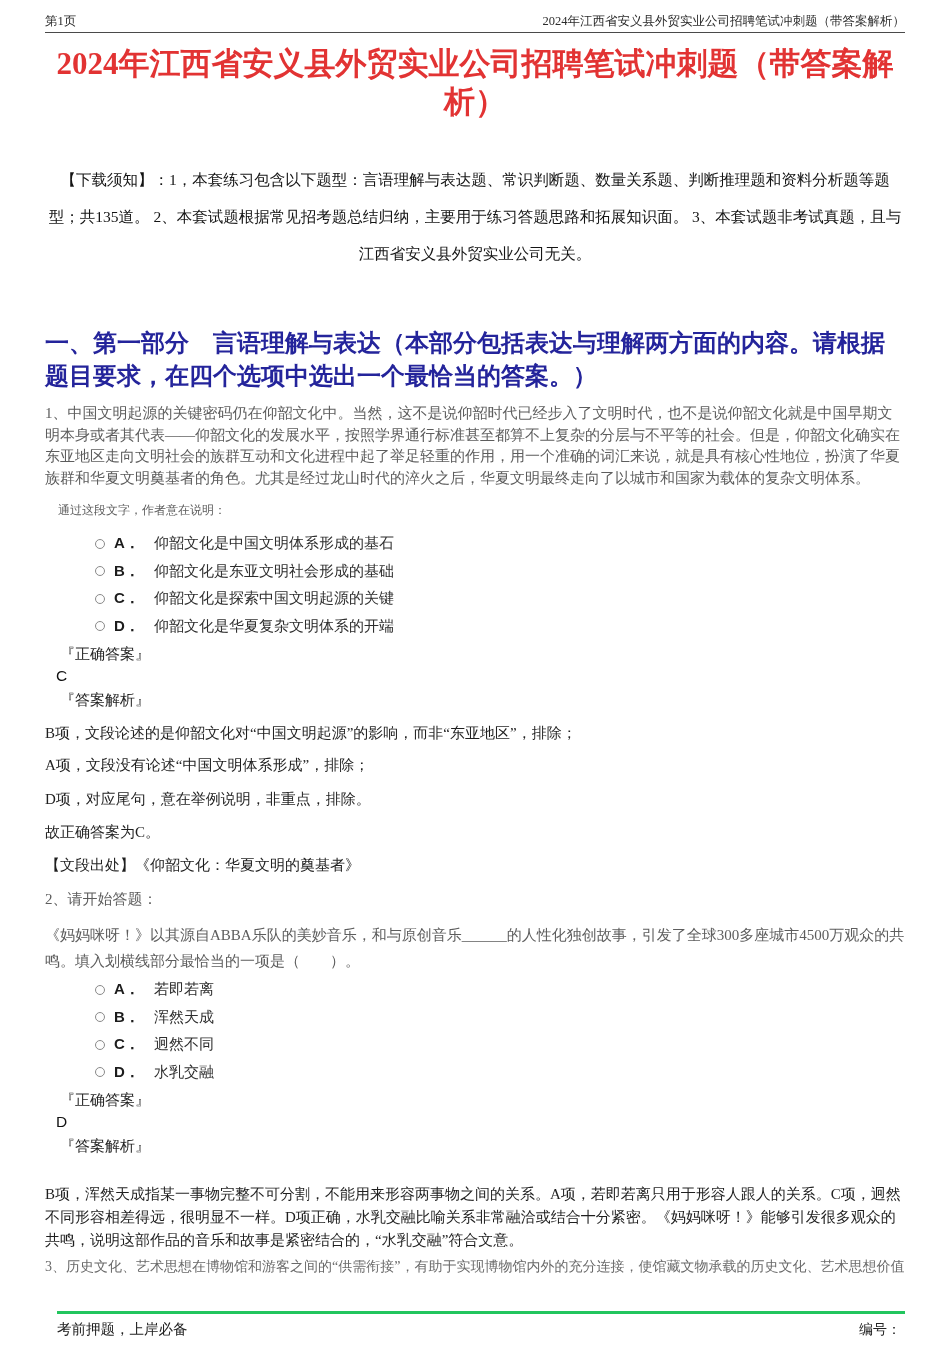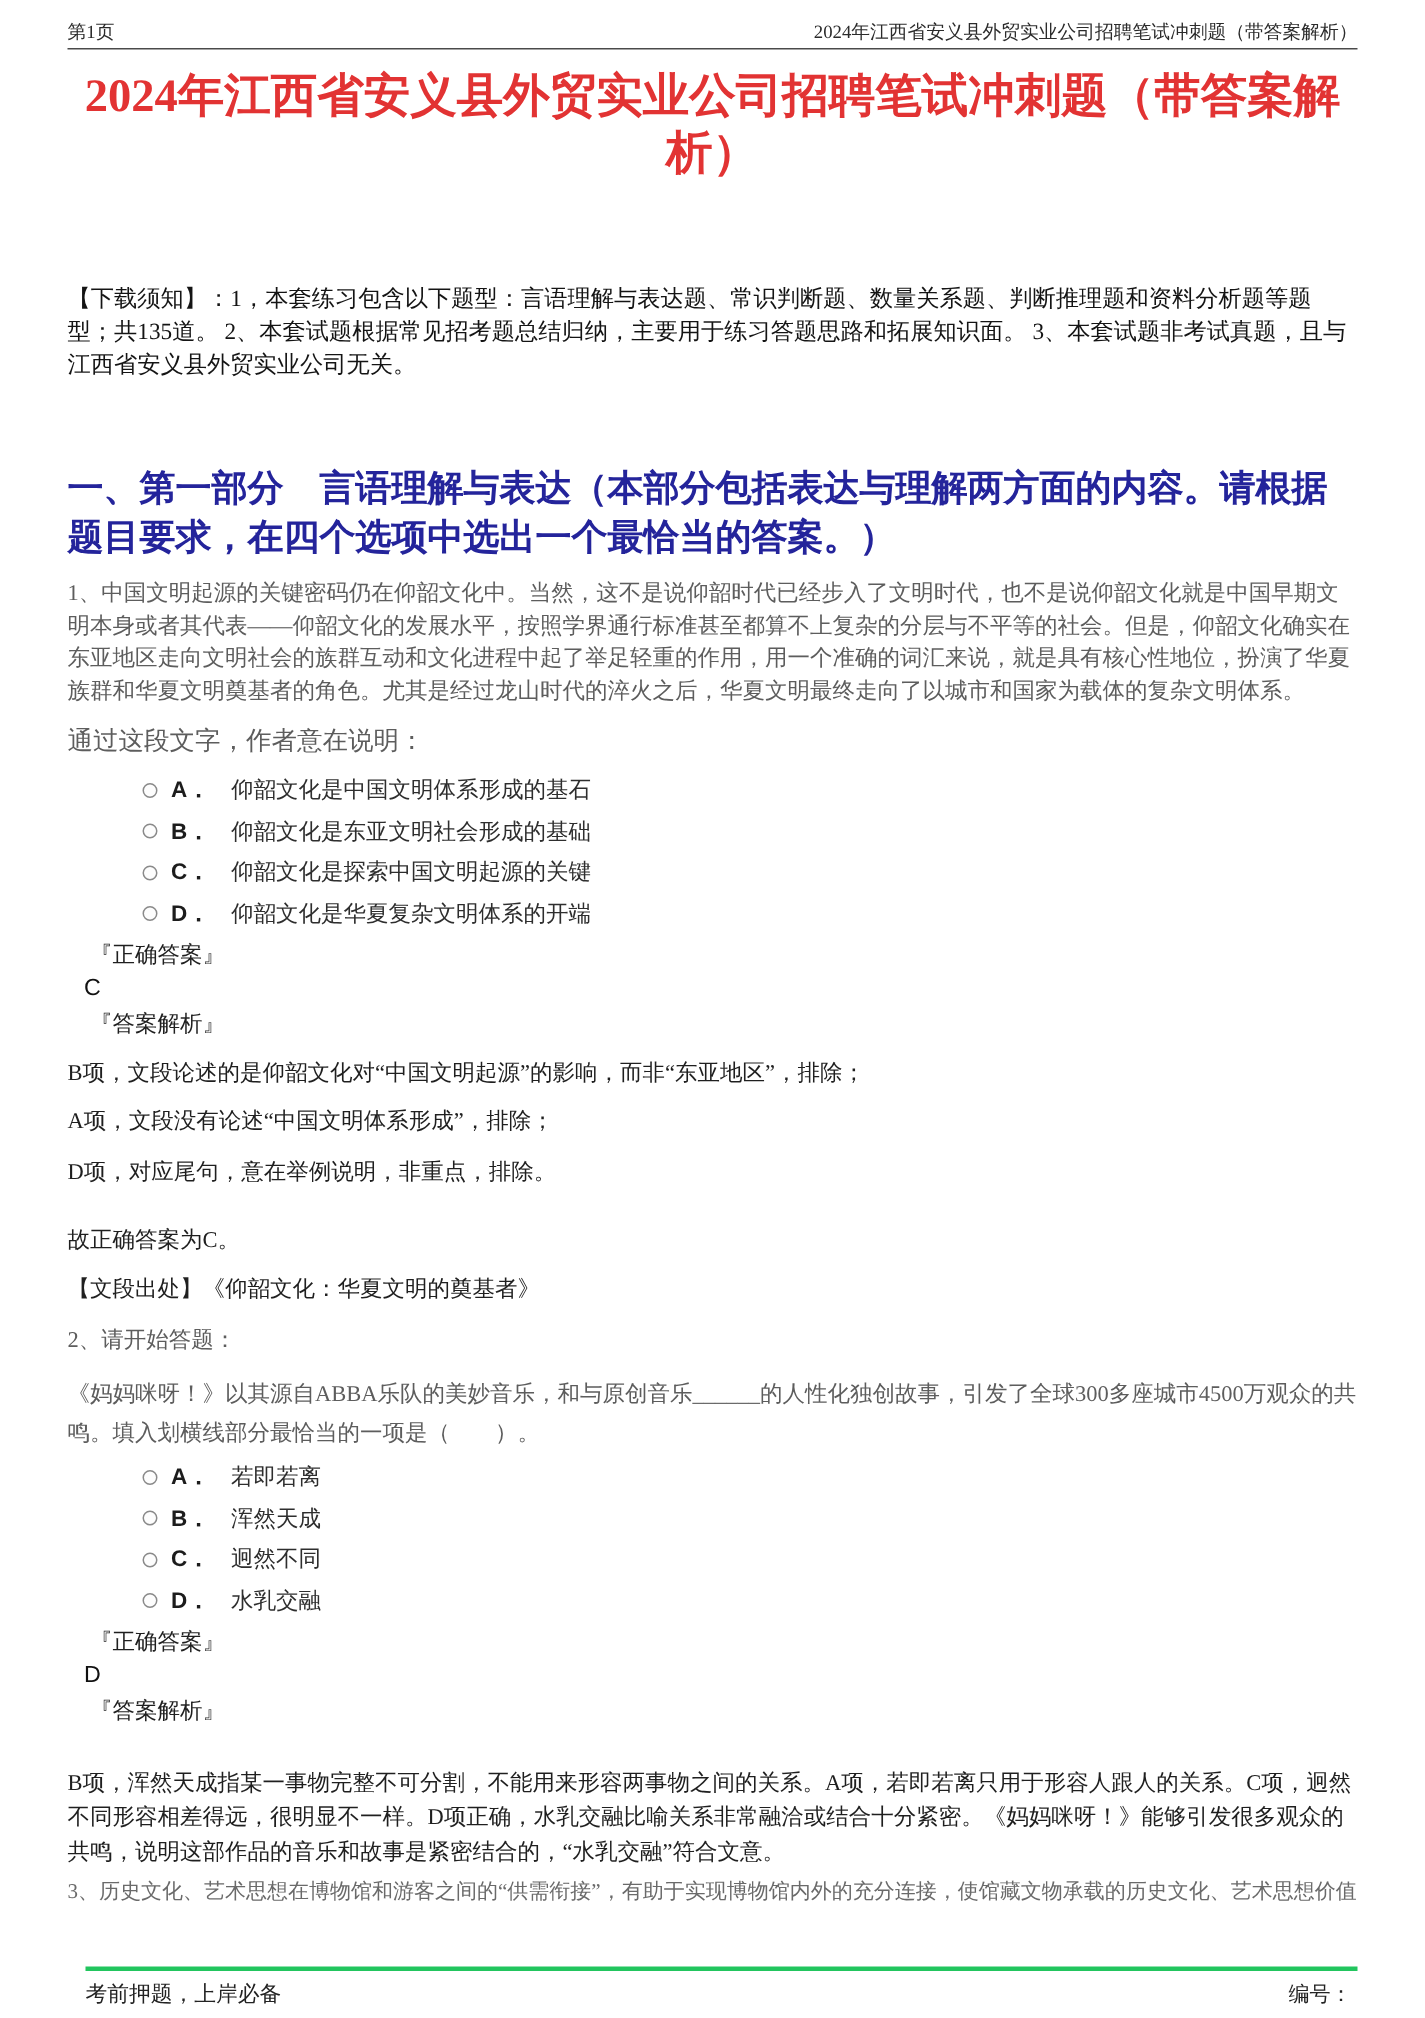--- a/index.html
+++ b/index.html
@@ -40,10 +40,11 @@
   }
   
   .notice {
-    margin-top: 68px;
+    margin-top: 40px;
     font-size: 15.5px;
-    line-height: 22px;
+    line-height: 37px;
     color: #141414;
+    text-align: center;
   }
   
   .section-heading {

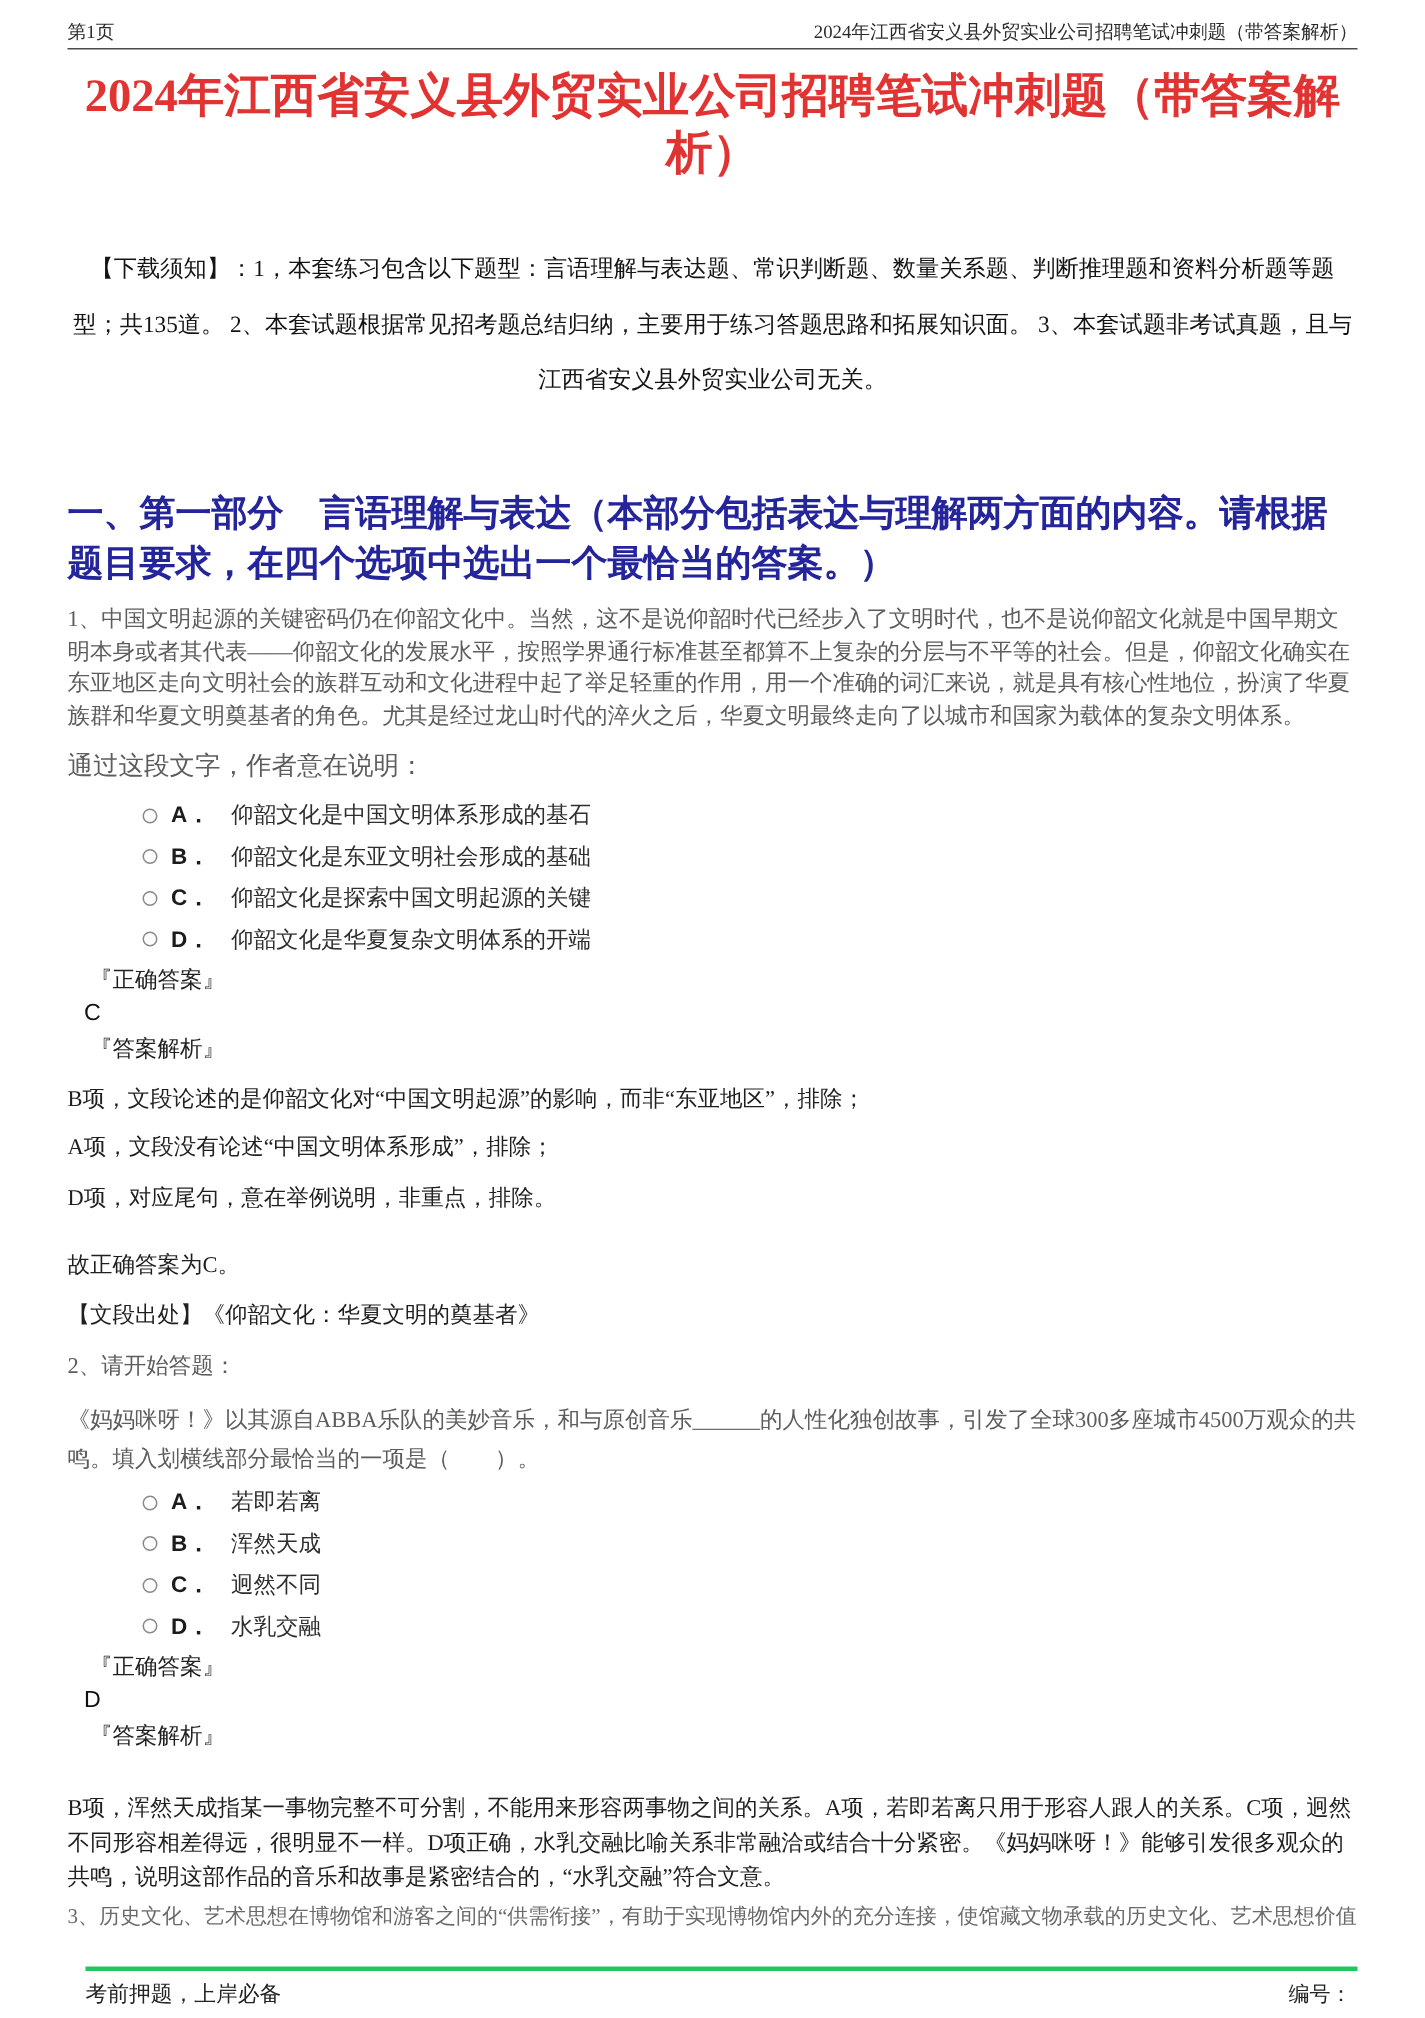--- a/index.html
+++ b/index.html
@@ -64,9 +64,10 @@
   .q2-stem { margin-top: 12px; line-height: 26px; }
   .prompt {
     margin-top: 11px;
-    font-size: 17px;
+    font-size: 12px;
     line-height: 21px;
     color: #5d5d5d;
+    margin-left: 13px;
   }
   .q-intro {
     margin-top: 14px;

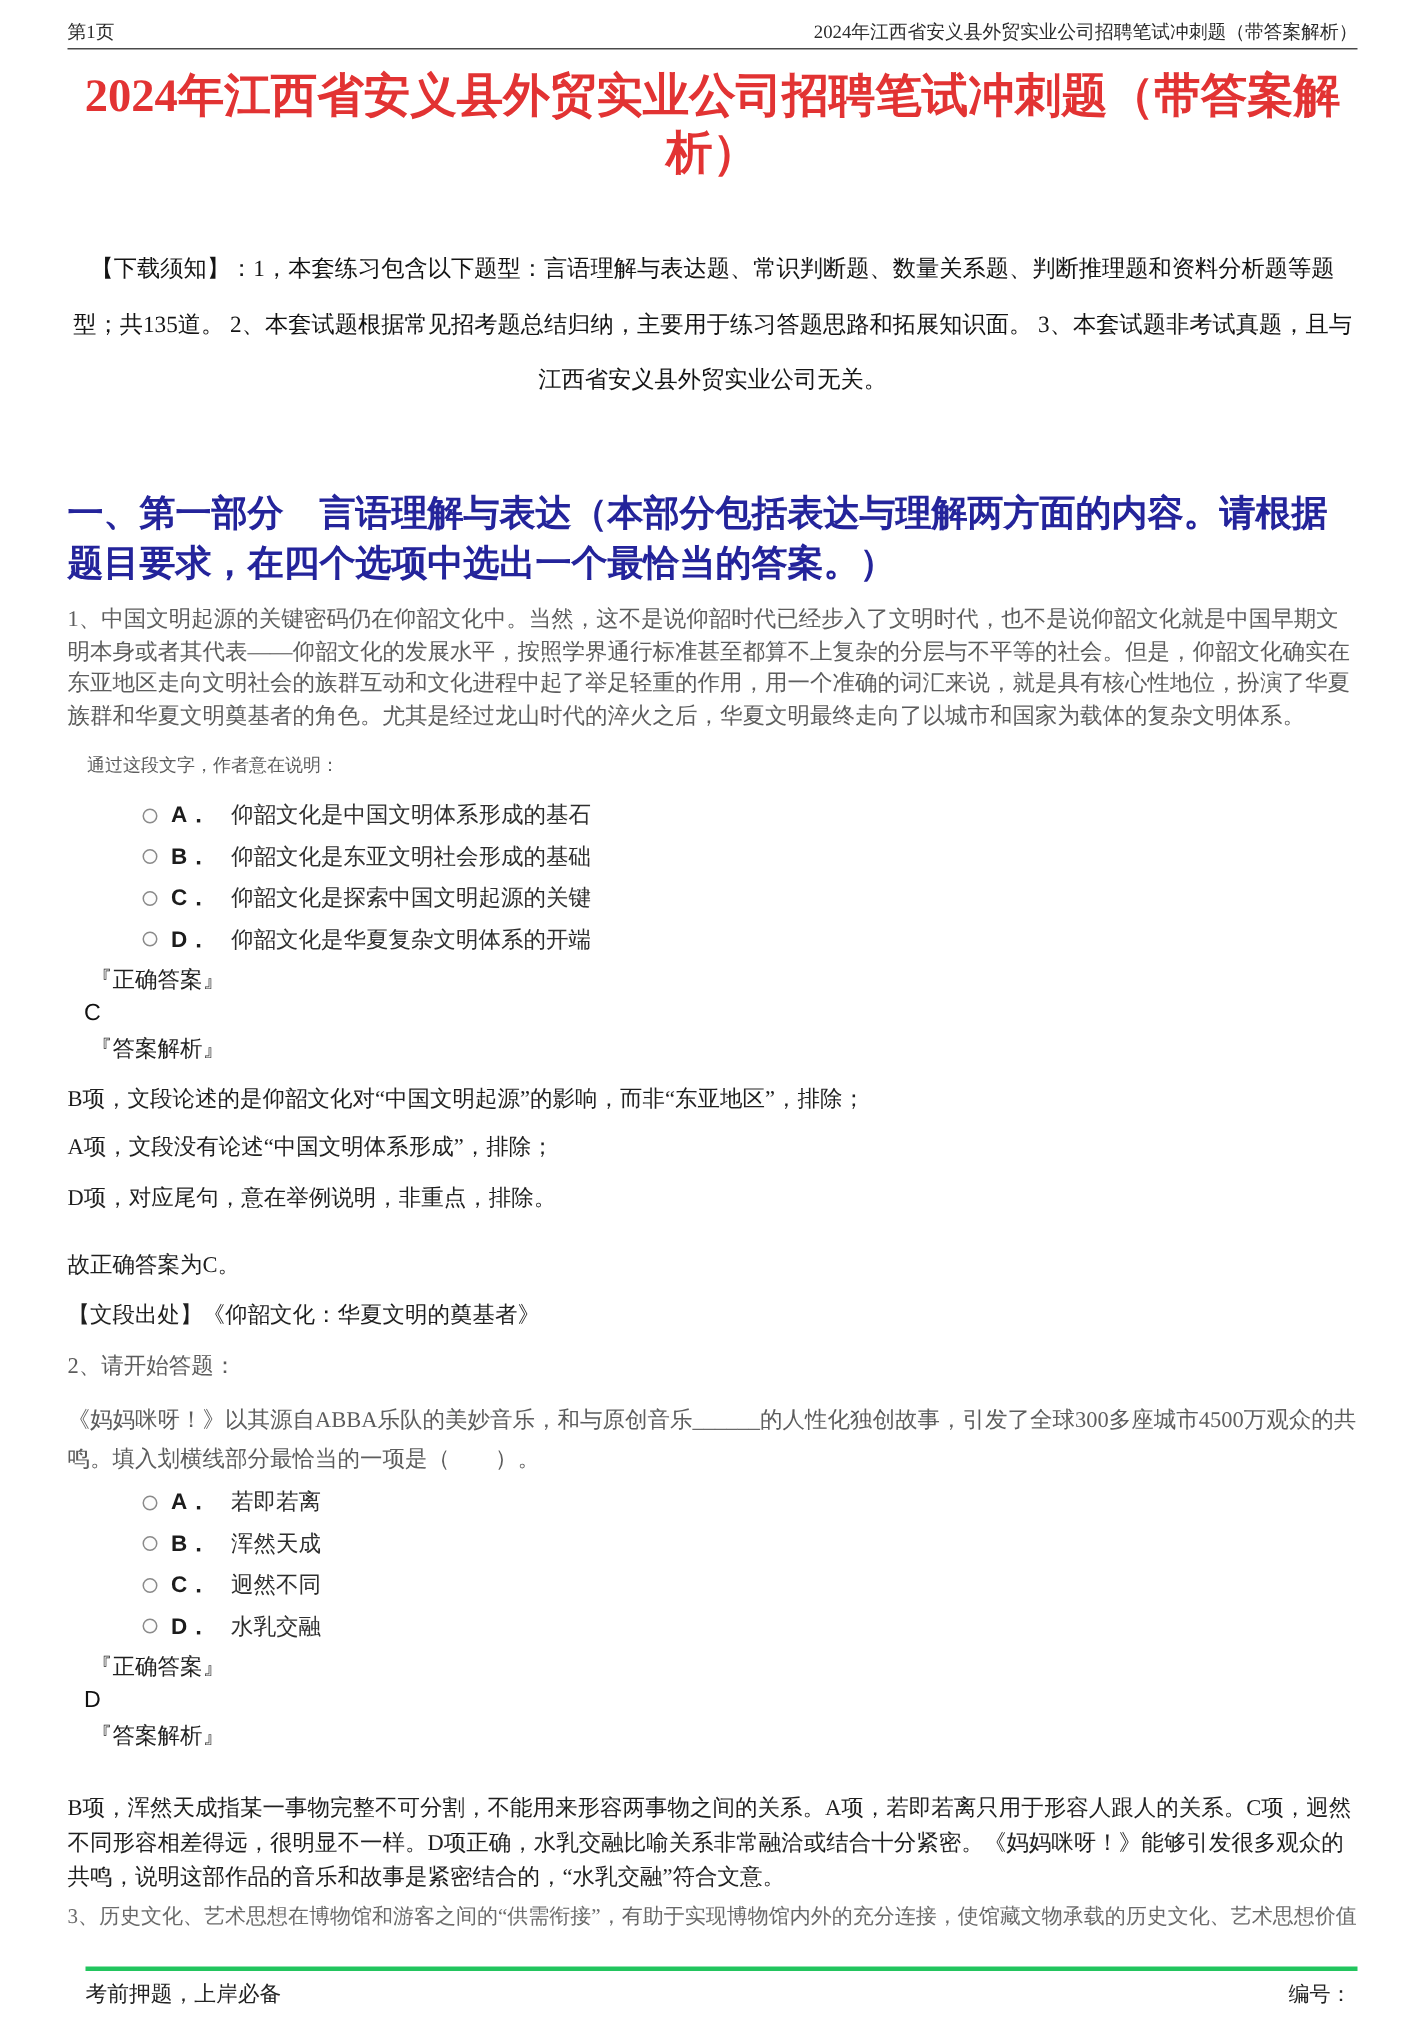--- a/index.html
+++ b/index.html
@@ -229,7 +229,7 @@
     <p class="analysis-line">B项，文段论述的是仰韶文化对“中国文明起源”的影响，而非“东亚地区”，排除；</p>
     <p class="analysis-line">A项，文段没有论述“中国文明体系形成”，排除；</p>
     <p class="analysis-line" style="margin-top:14px">D项，对应尾句，意在举例说明，非重点，排除。</p>
-    <p class="analysis-line" style="margin-top:25px">故正确答案为C。</p>
+    <p class="analysis-line" style="margin-top:13px">故正确答案为C。</p>
     <p class="analysis-line" style="margin-top:13px">【文段出处】《仰韶文化：华夏文明的奠基者》</p>
   </div>
 

